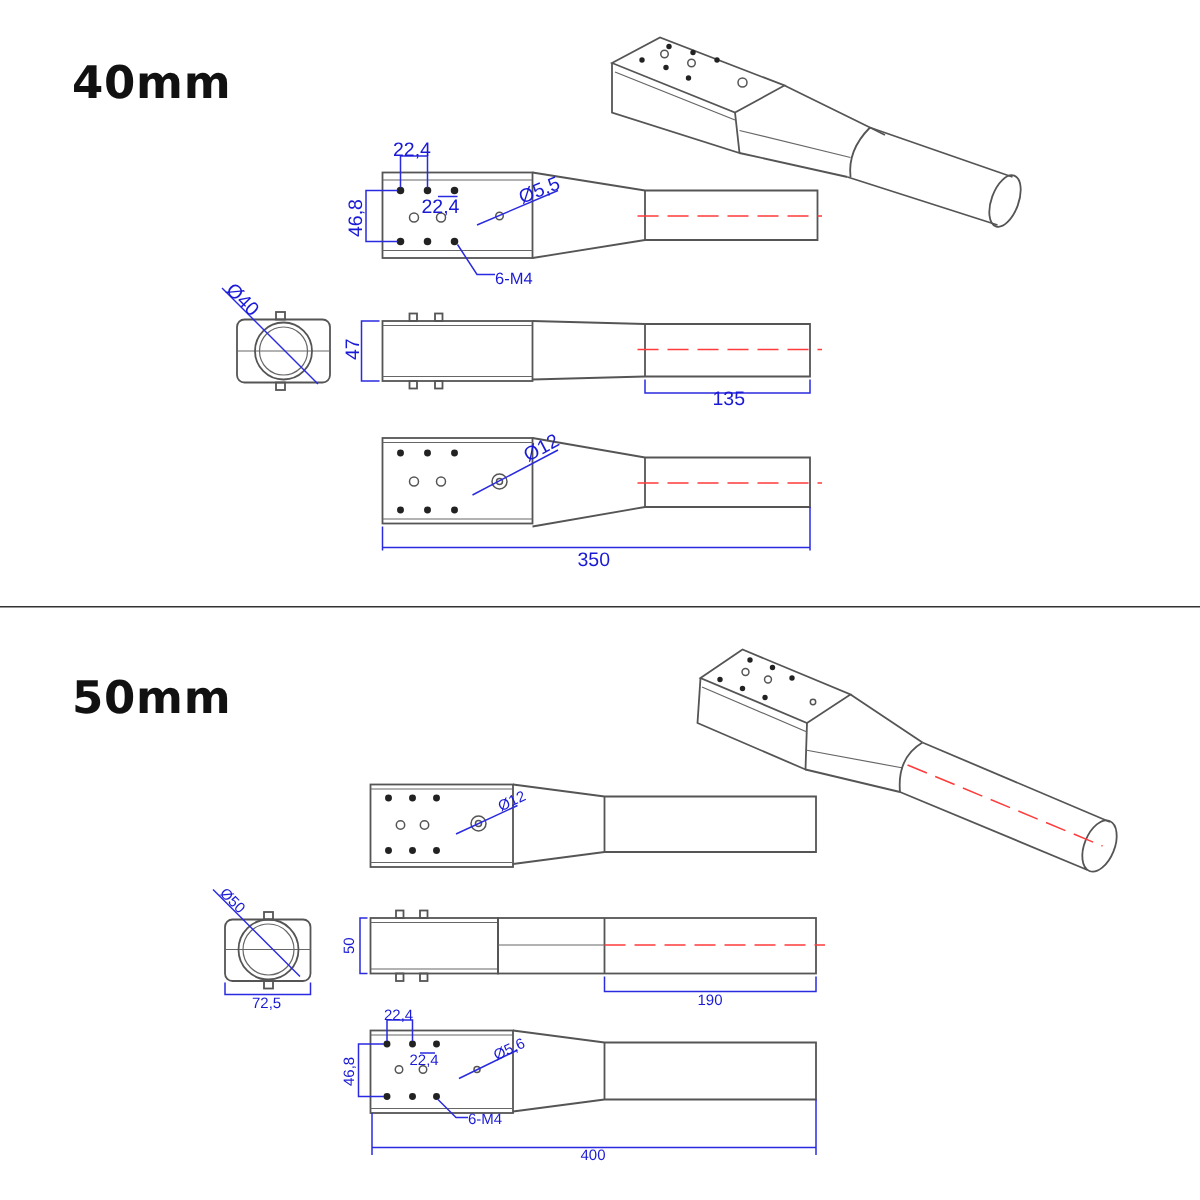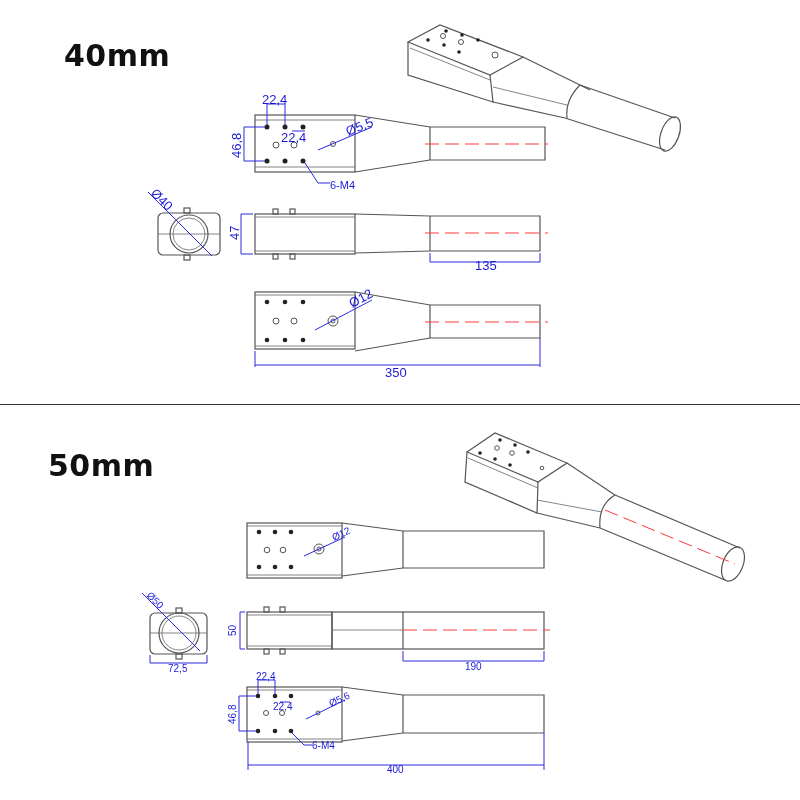--- a/index.html
+++ b/index.html
@@ -18,7 +18,7 @@
 </head>
 <body>
 
-<div class="section-title" style="left:64px;top:38px;">40mm</div>
+<div class="section-title" style="left:48px;top:38px;">40mm</div>
 <div class="divider"></div>
 <div class="section-title" style="left:48px;top:448px;text-align:center;">50mm</div>
 

